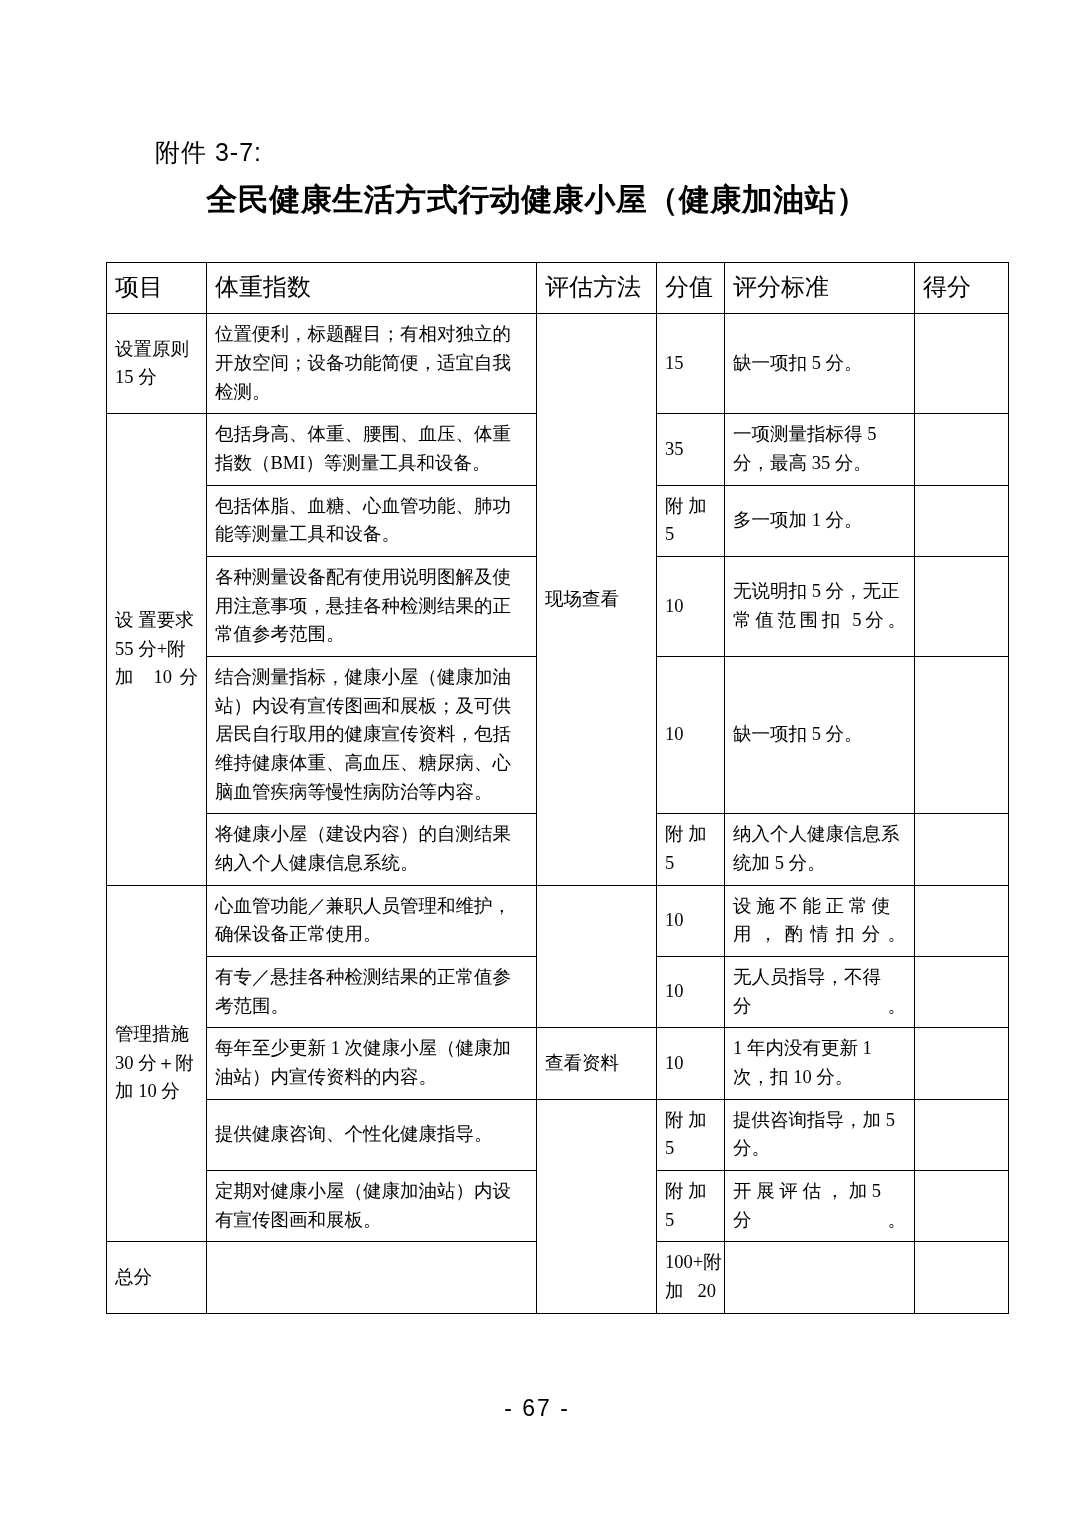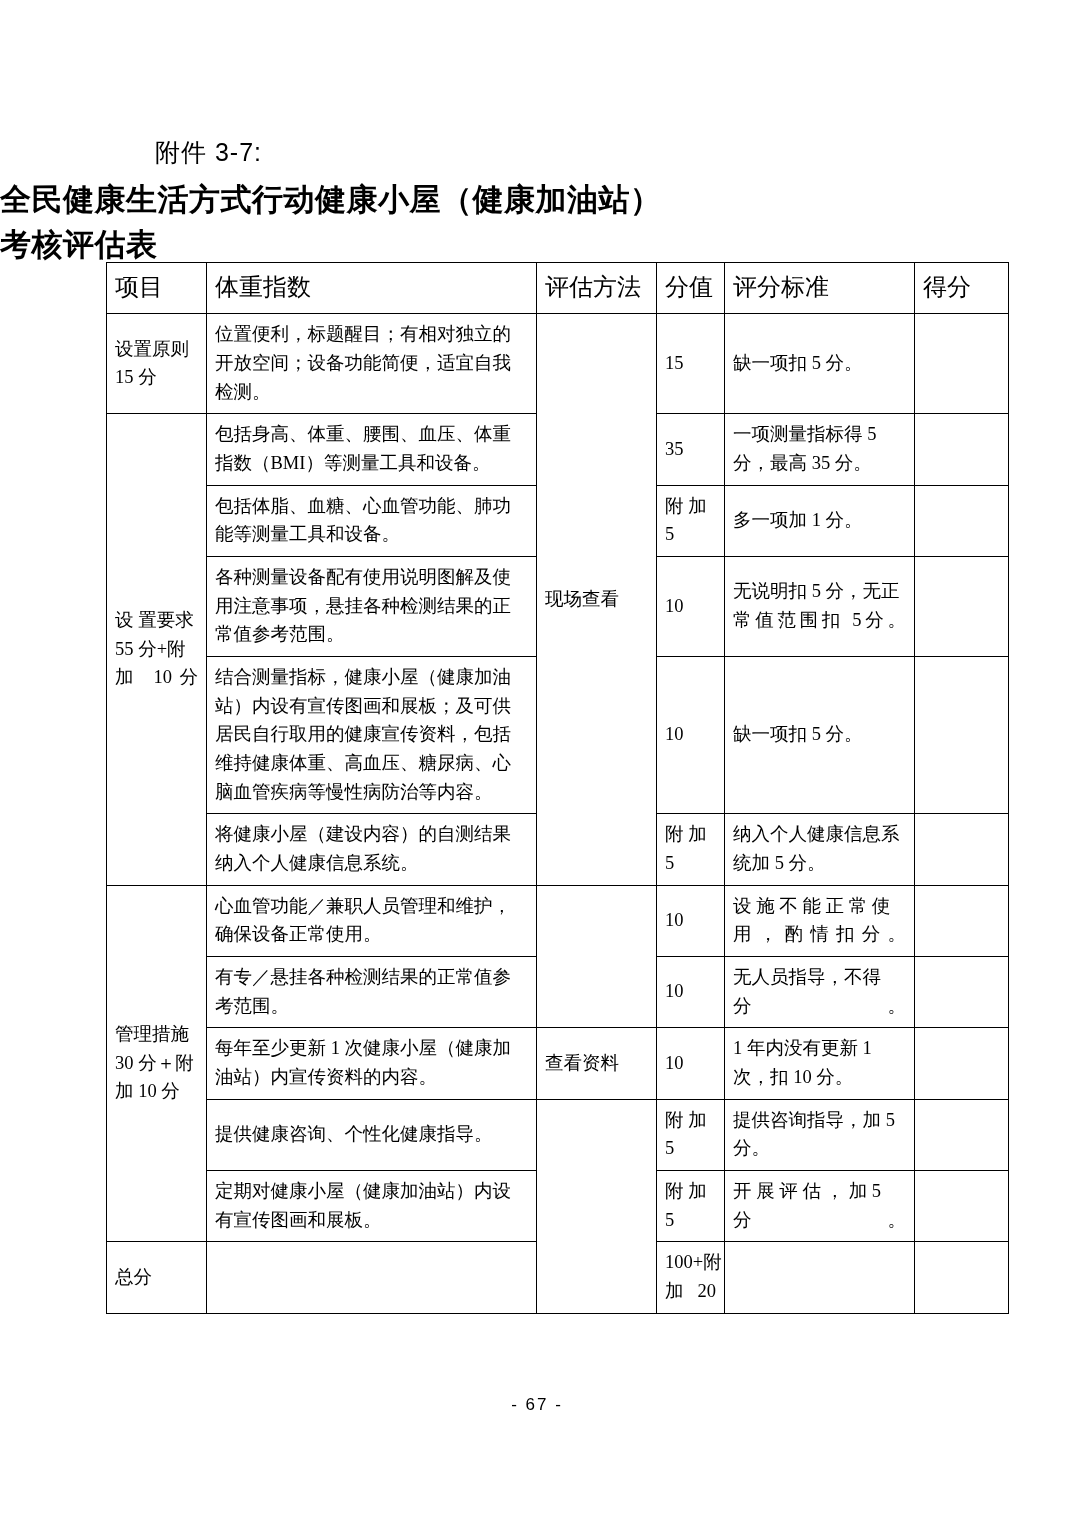--- a/index.html
+++ b/index.html
@@ -34,6 +34,7 @@
     left: 0;
     top: 178px;
     width: 1074px;
+    text-align: center;
     font-size: 31px;
     font-weight: bold;
     font-family: "Liberation Sans", sans-serif;

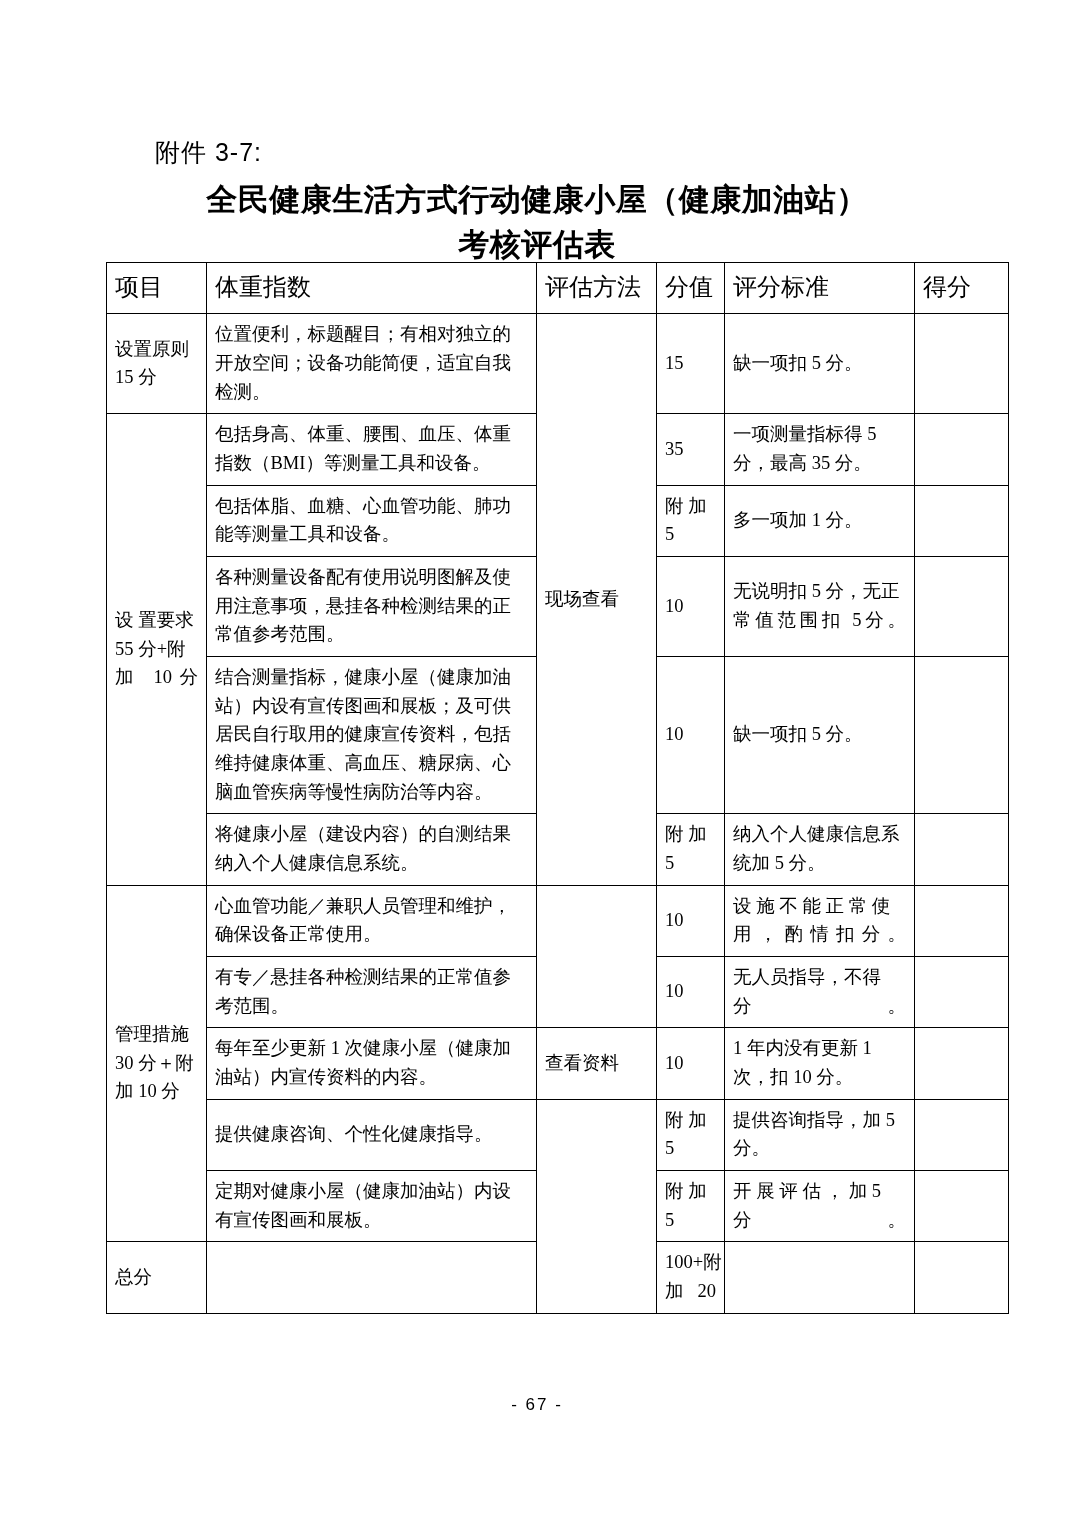--- a/index.html
+++ b/index.html
@@ -105,7 +105,6 @@
 
   <div class="doc-title">
     <span class="line1">全民健康生活方式行动健康小屋（健康加油站）</span>
-    <span class="line2">考核评估表</span>
   </div>
 
   <table class="eval">

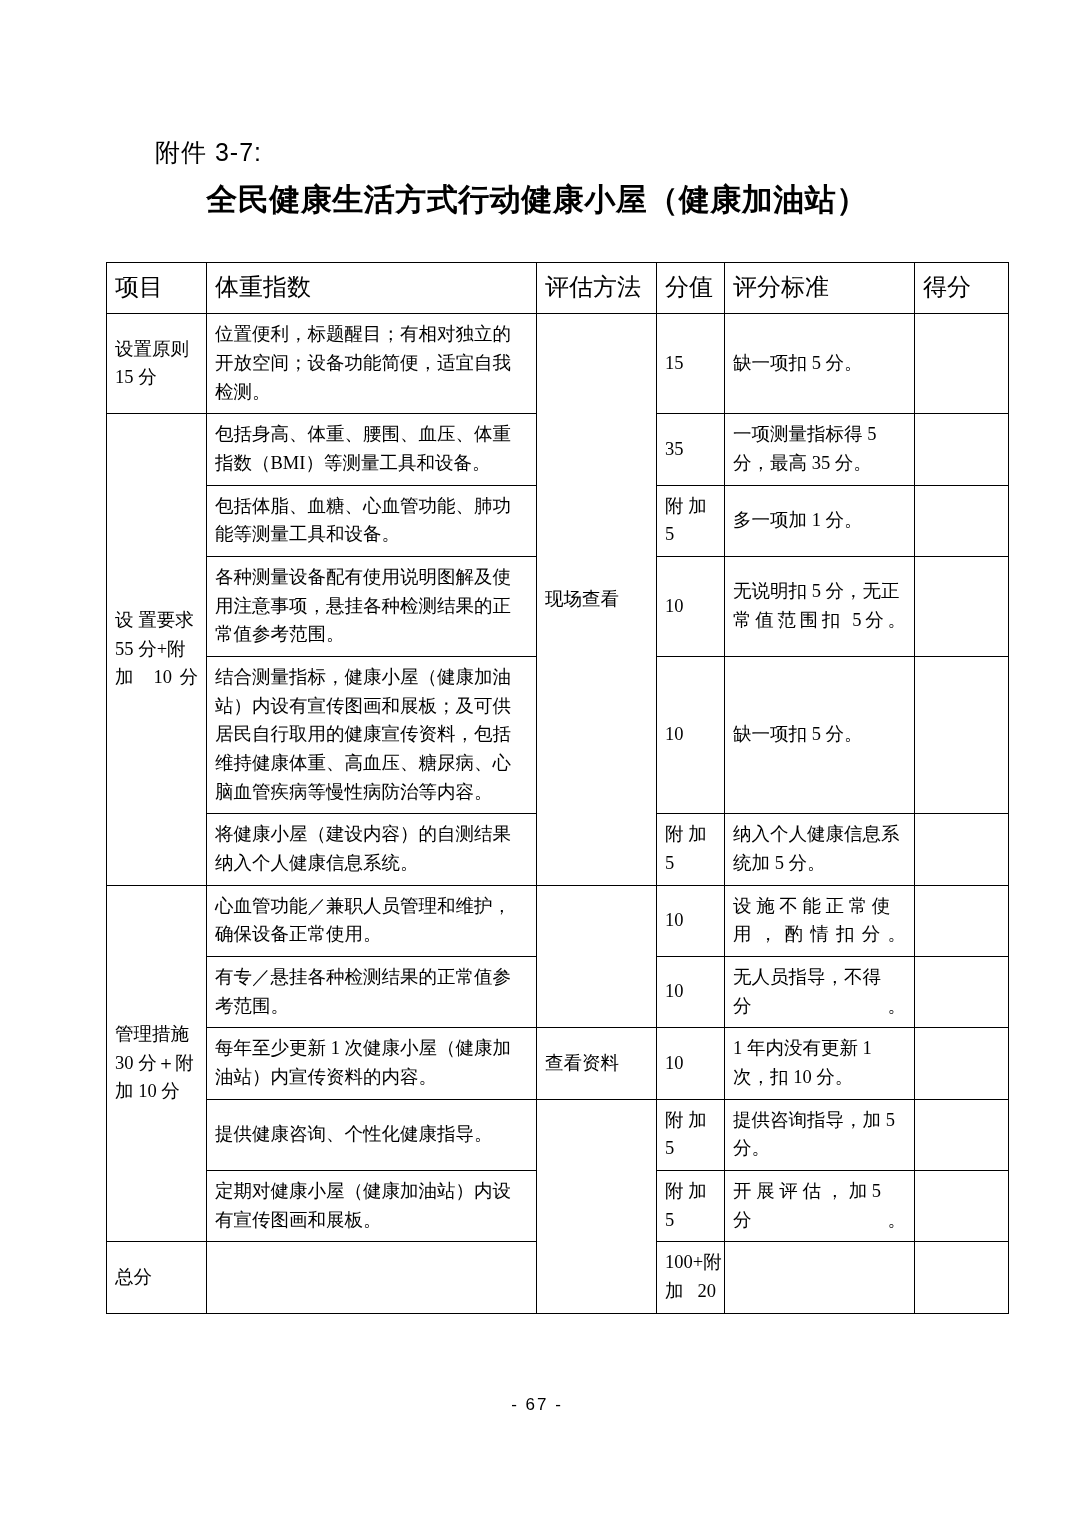--- a/index.html
+++ b/index.html
@@ -91,7 +91,7 @@
     top: 1395px;
     width: 1074px;
     text-align: center;
-    font-size: 17px;
+    font-size: 23px;
     font-family: "Liberation Sans", sans-serif;
     letter-spacing: 2px;
   }

